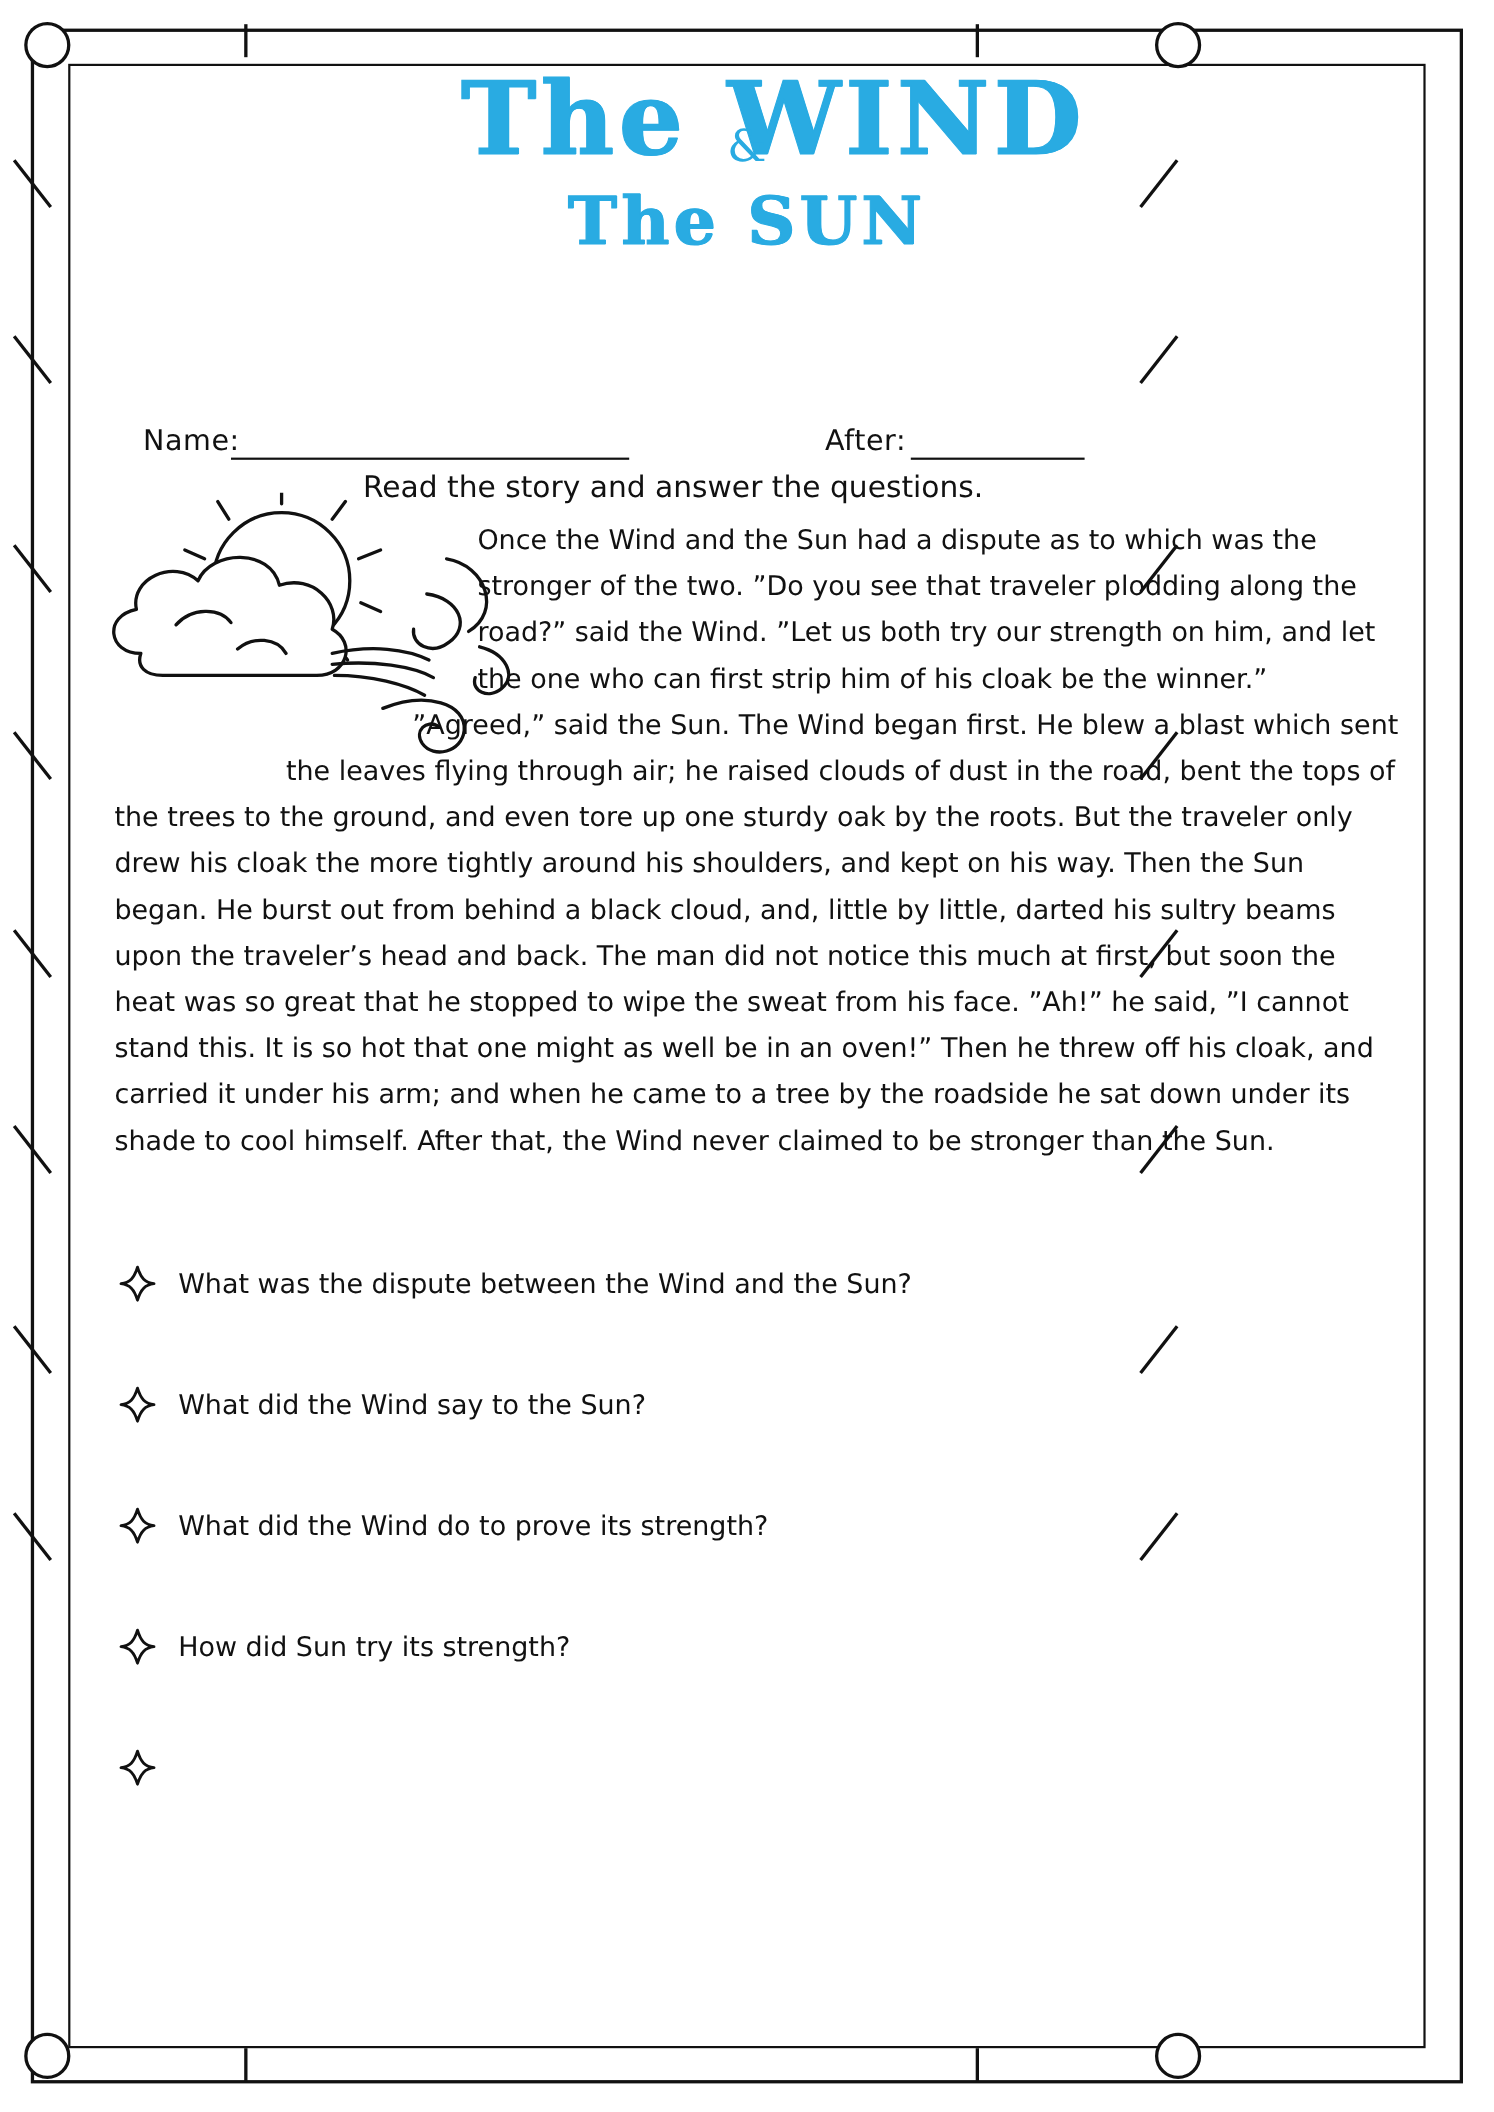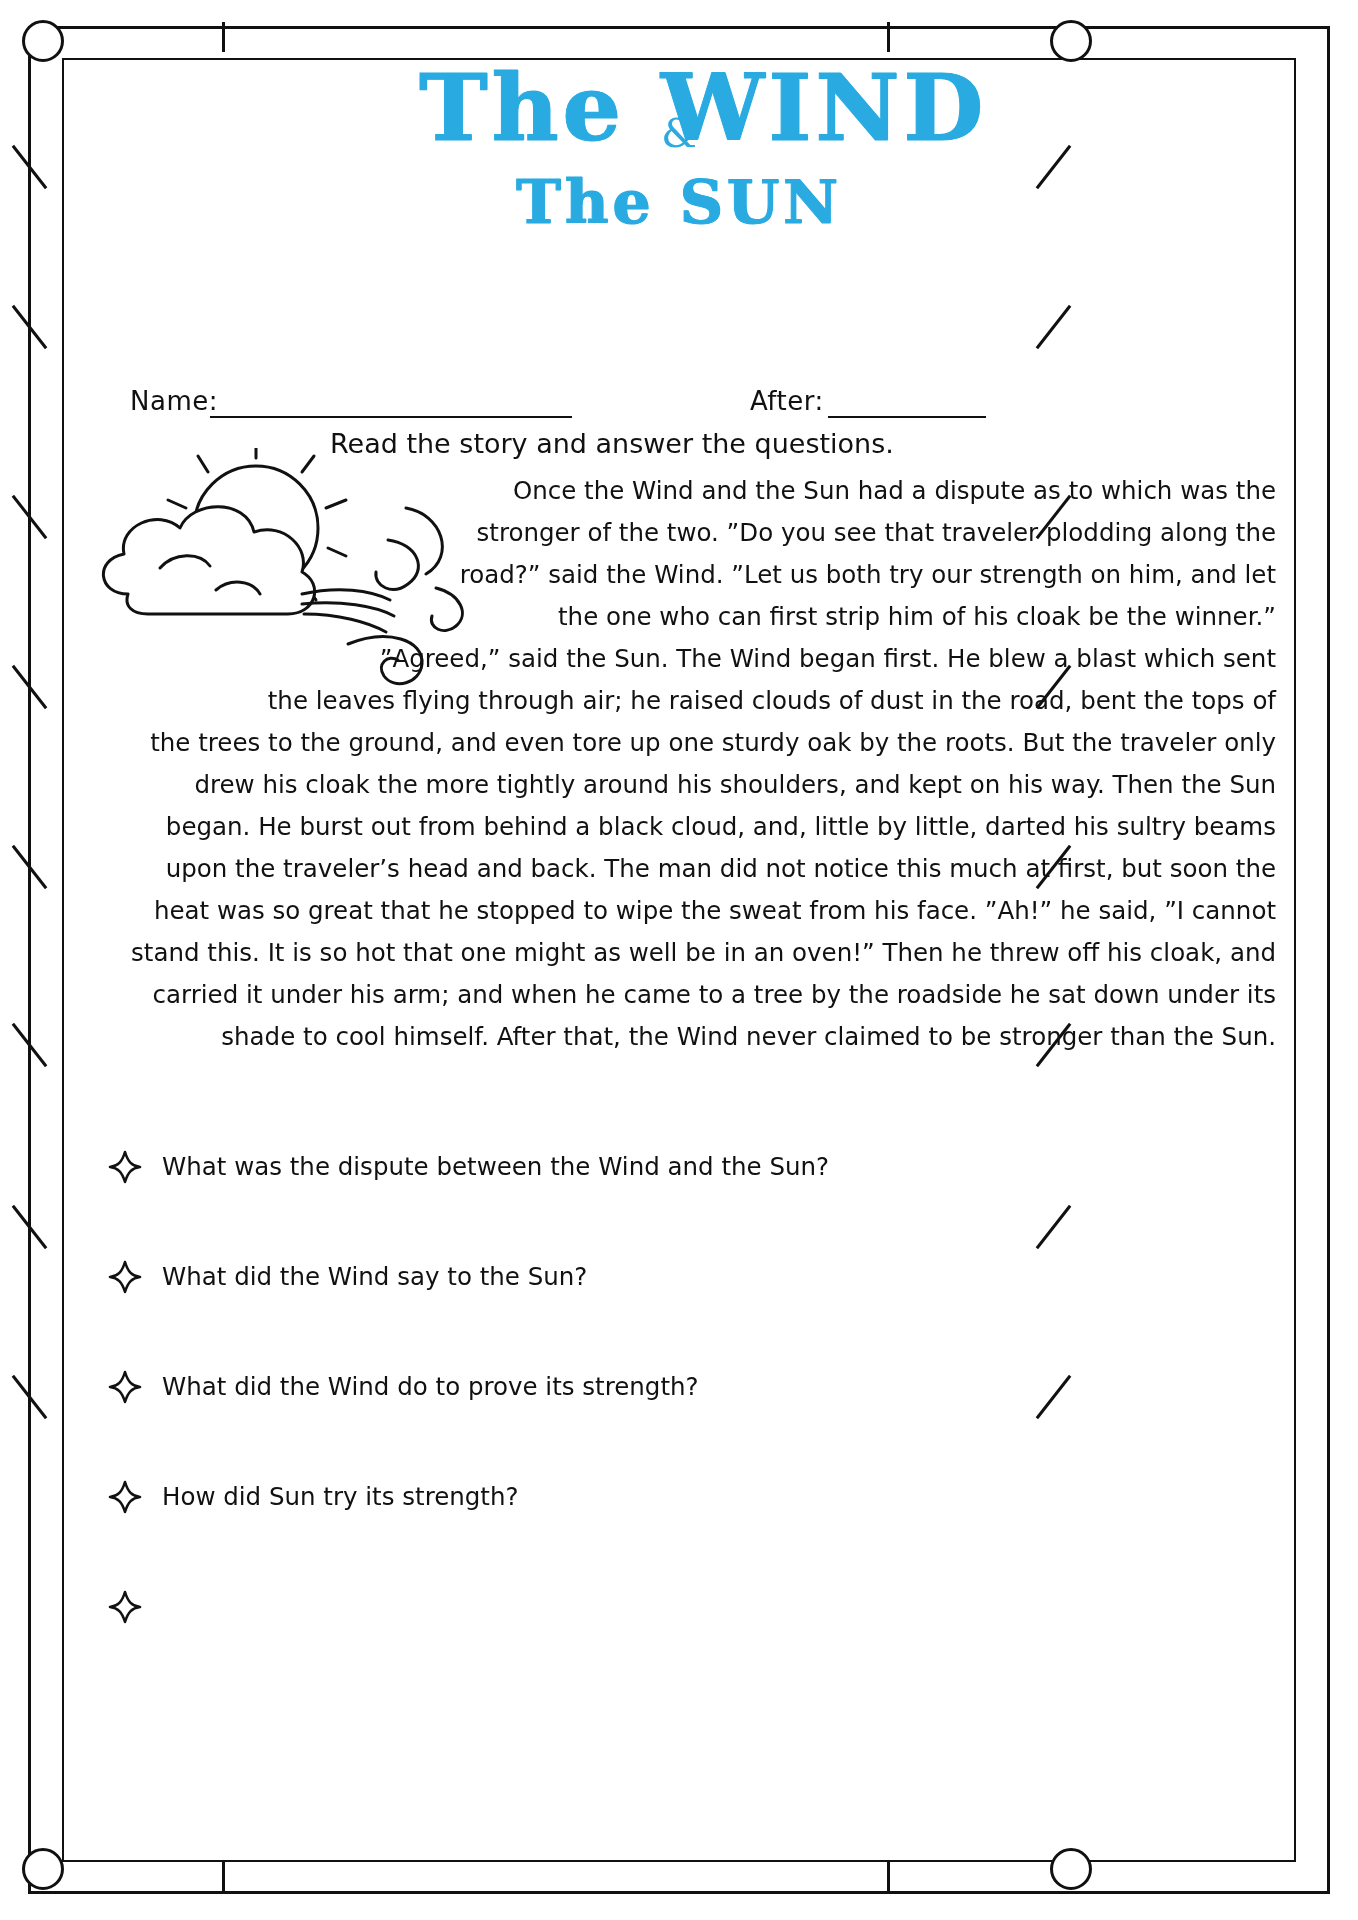--- a/index.html
+++ b/index.html
@@ -148,7 +148,7 @@
     width: 1172px;
     font-size: 24.5px;
     line-height: 42px;
-    text-align: right;
+    text-align: left;
     color: #111;
   }
   .story p { margin: 0; }

